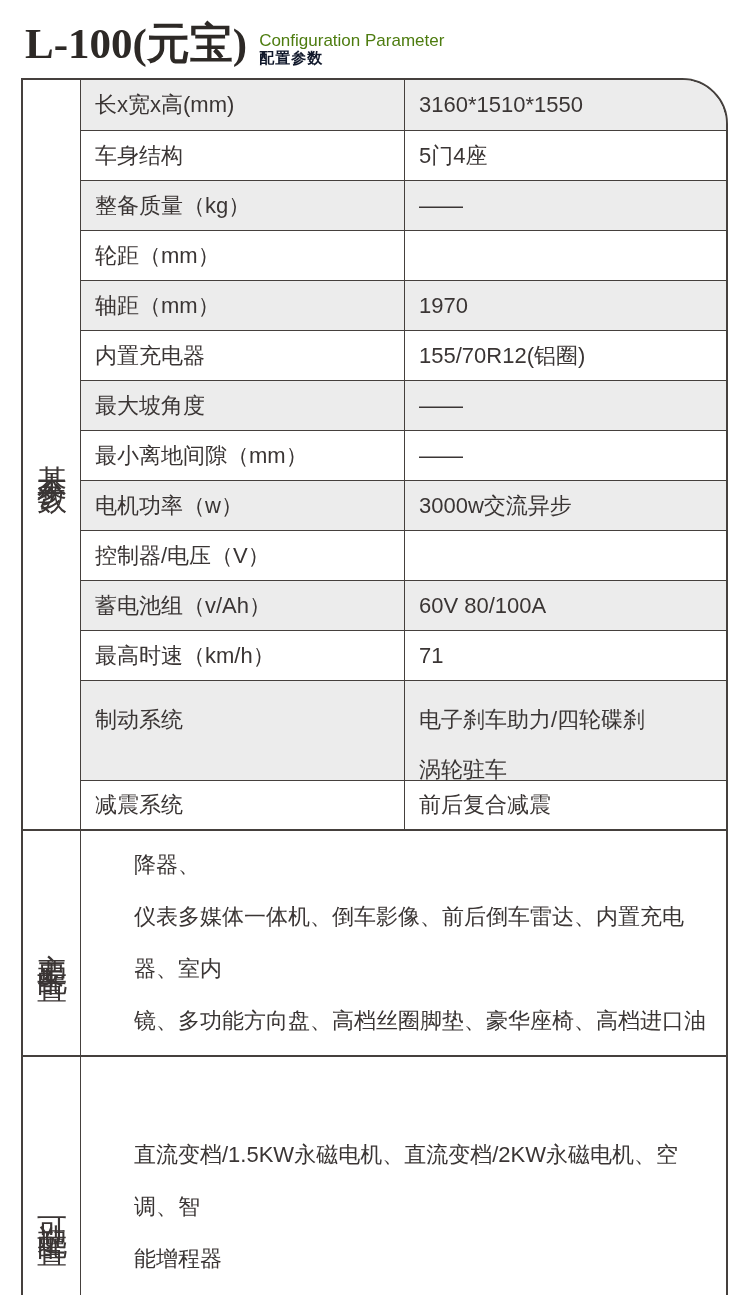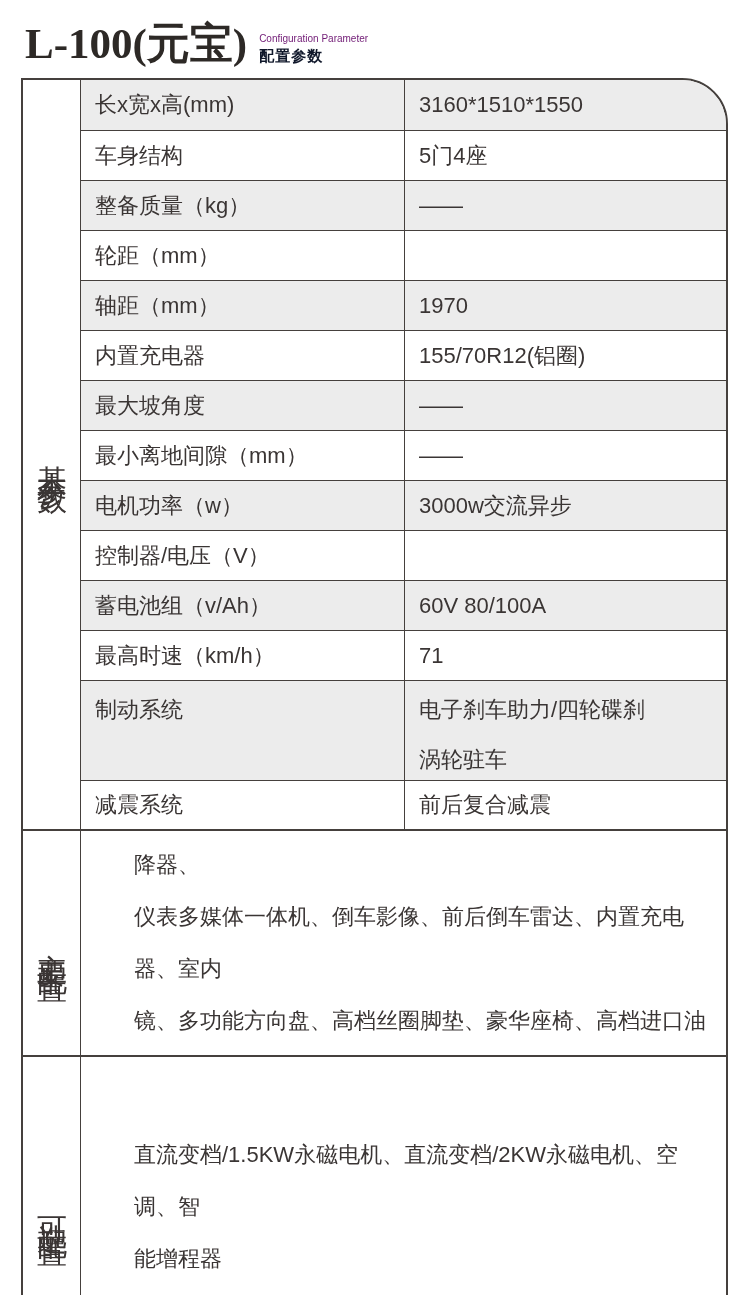--- a/index.html
+++ b/index.html
@@ -17,7 +17,7 @@
     overflow:hidden;
   }
   
-  .header{position:absolute;left:25px;top:22px;display:flex;align-items:flex-start;}
+  .header{position:absolute;left:25px;top:22px;display:flex;align-items:flex-end;}
   .title{
     font-family:"Liberation Serif","DejaVu Serif",serif;
     font-weight:bold;

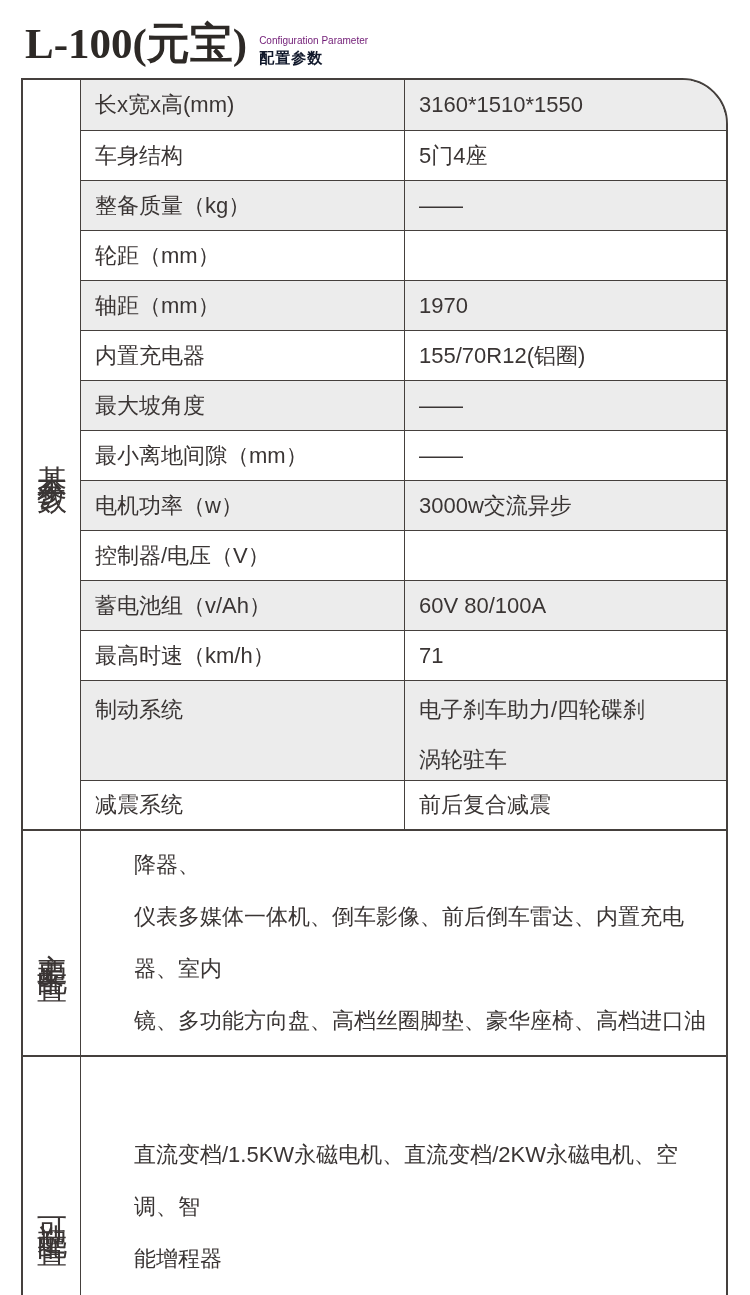--- a/index.html
+++ b/index.html
@@ -28,7 +28,7 @@
     margin:0;
   }
   .subtitle{margin-left:12px;margin-top:8px;}
-  .subtitle-en{font-size:10px;line-height:17px;color:#701a75;}
+  .subtitle-en{font-size:17px;line-height:17px;color:#4d7c0f;}
   .subtitle-zh{font-size:15px;line-height:17px;font-weight:bold;color:#0f172a;letter-spacing:1px;}
   
   .spec-table{

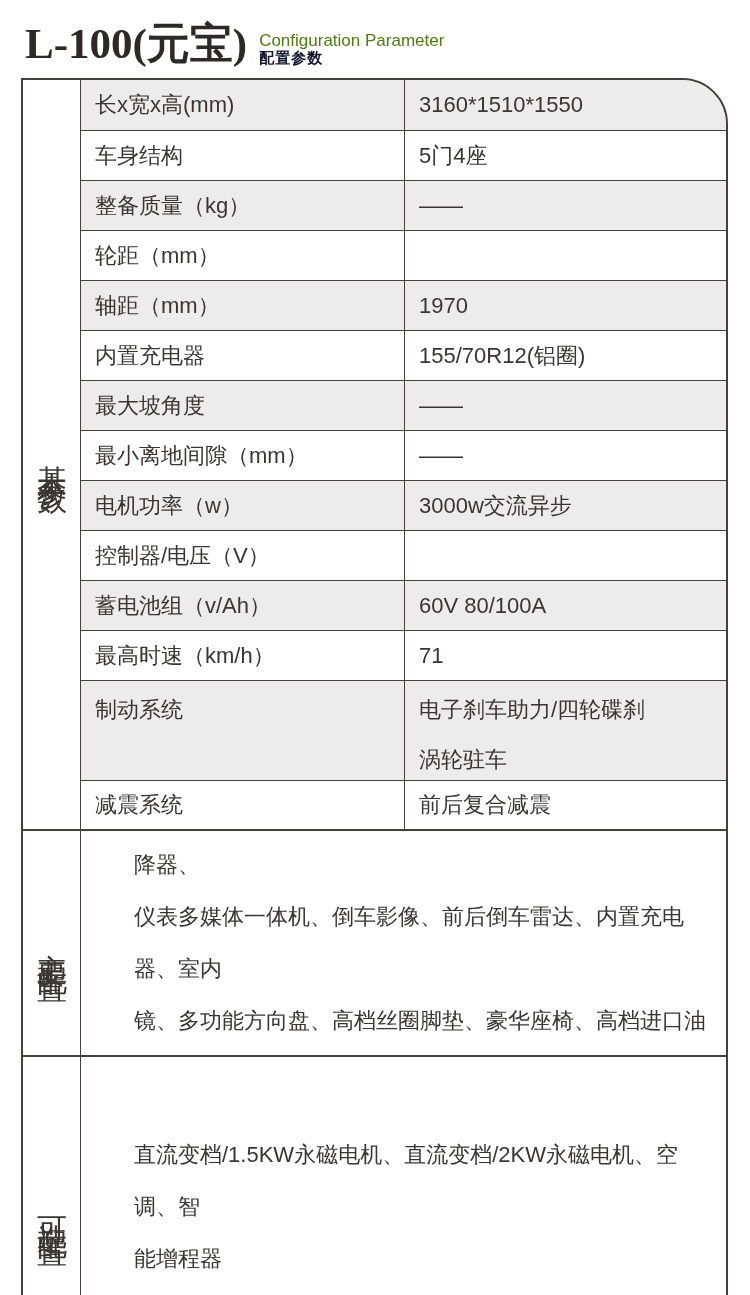--- a/index.html
+++ b/index.html
@@ -74,7 +74,7 @@
   }
   .cell.name{flex:0 0 324px;width:324px;border-right:1.4px solid var(--border);}
   .cell.value{flex:1;}
-  .row.tall .cell{align-items:flex-start;padding-top:4px;line-height:50px;}
+  .row.tall .cell{align-items:flex-start;padding-top:14px;line-height:50px;}
   
   .sec-content{
     flex:1;

